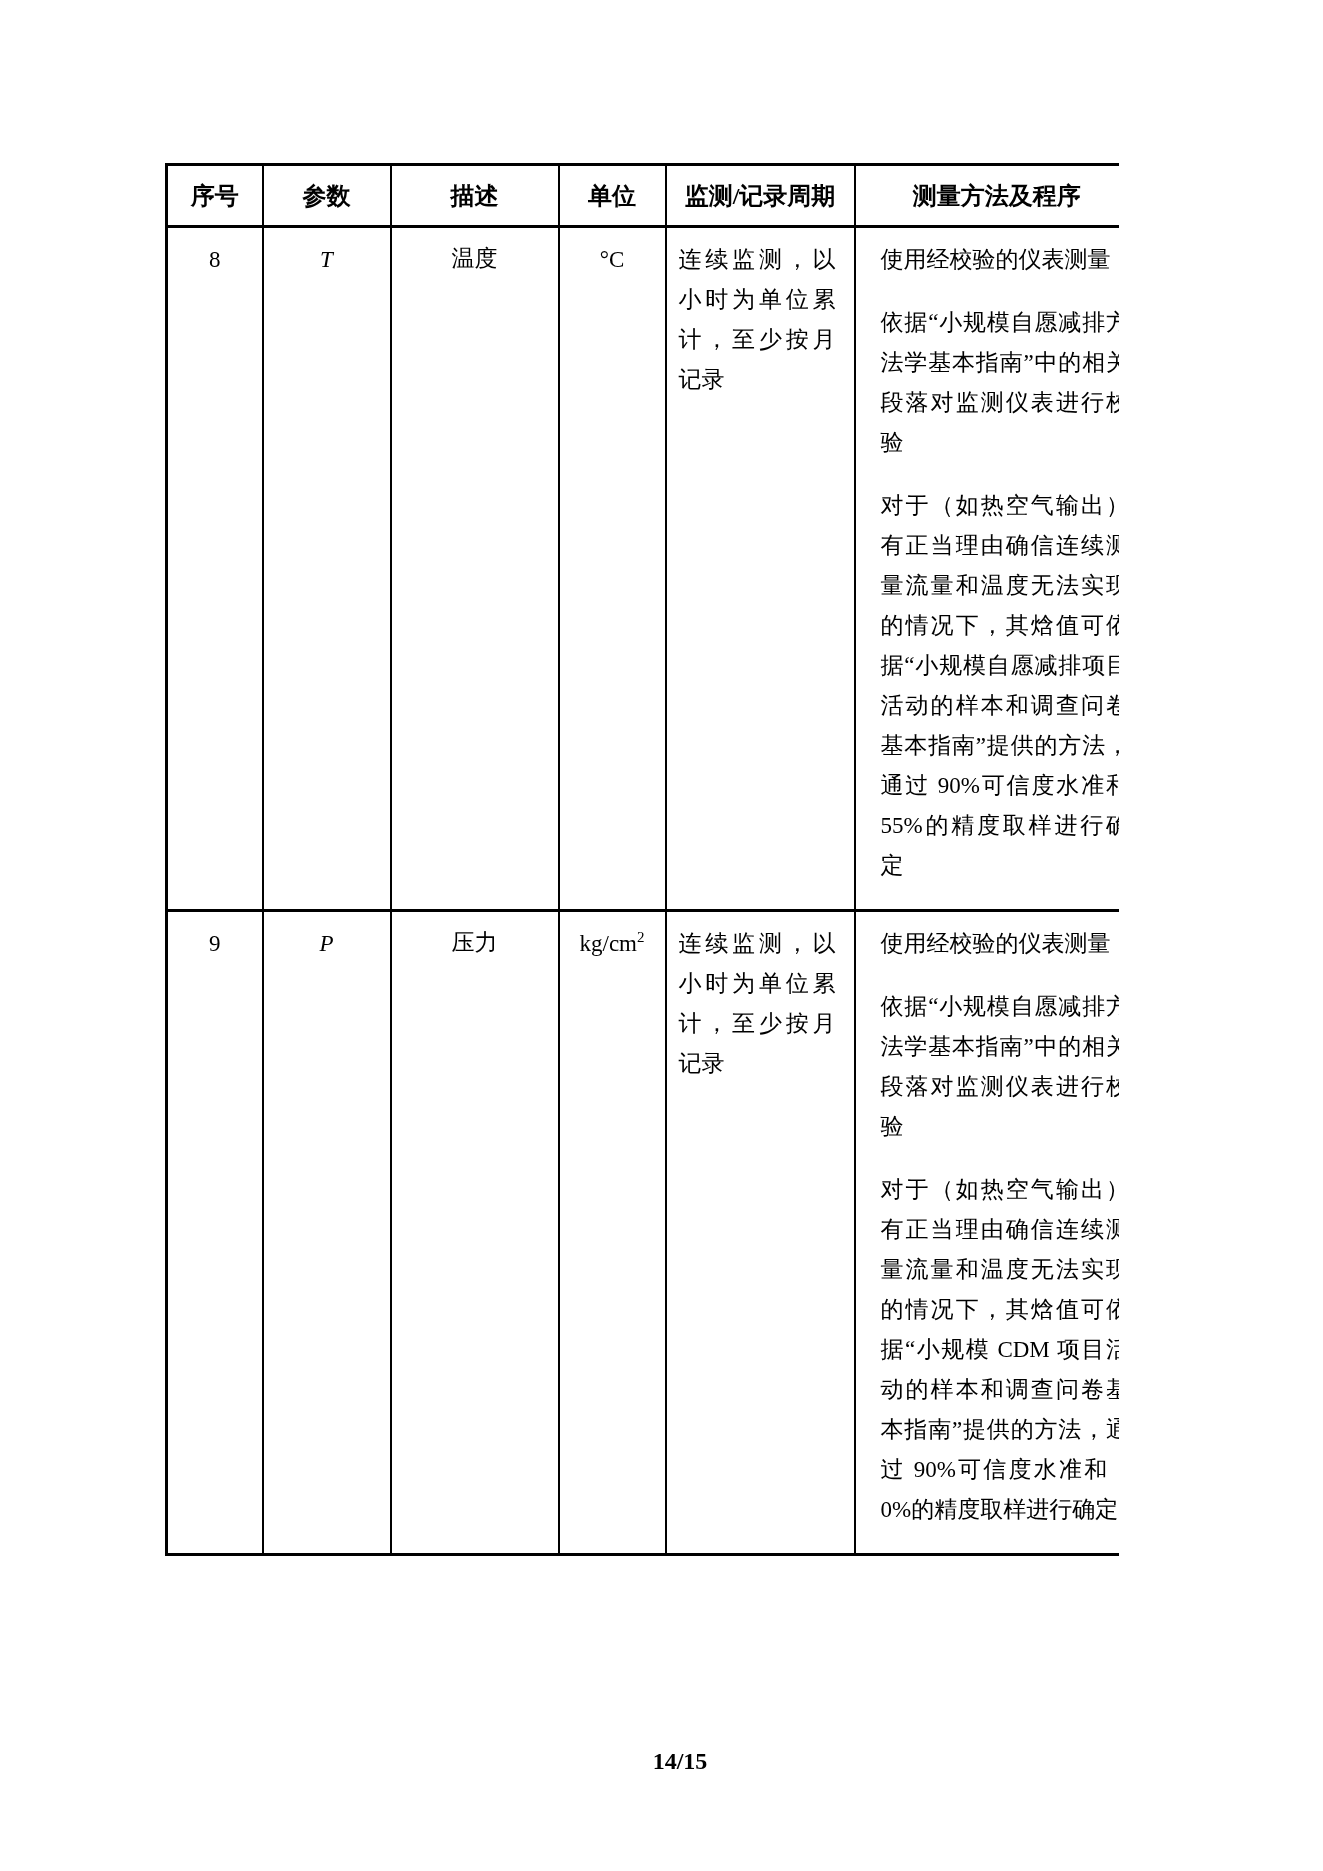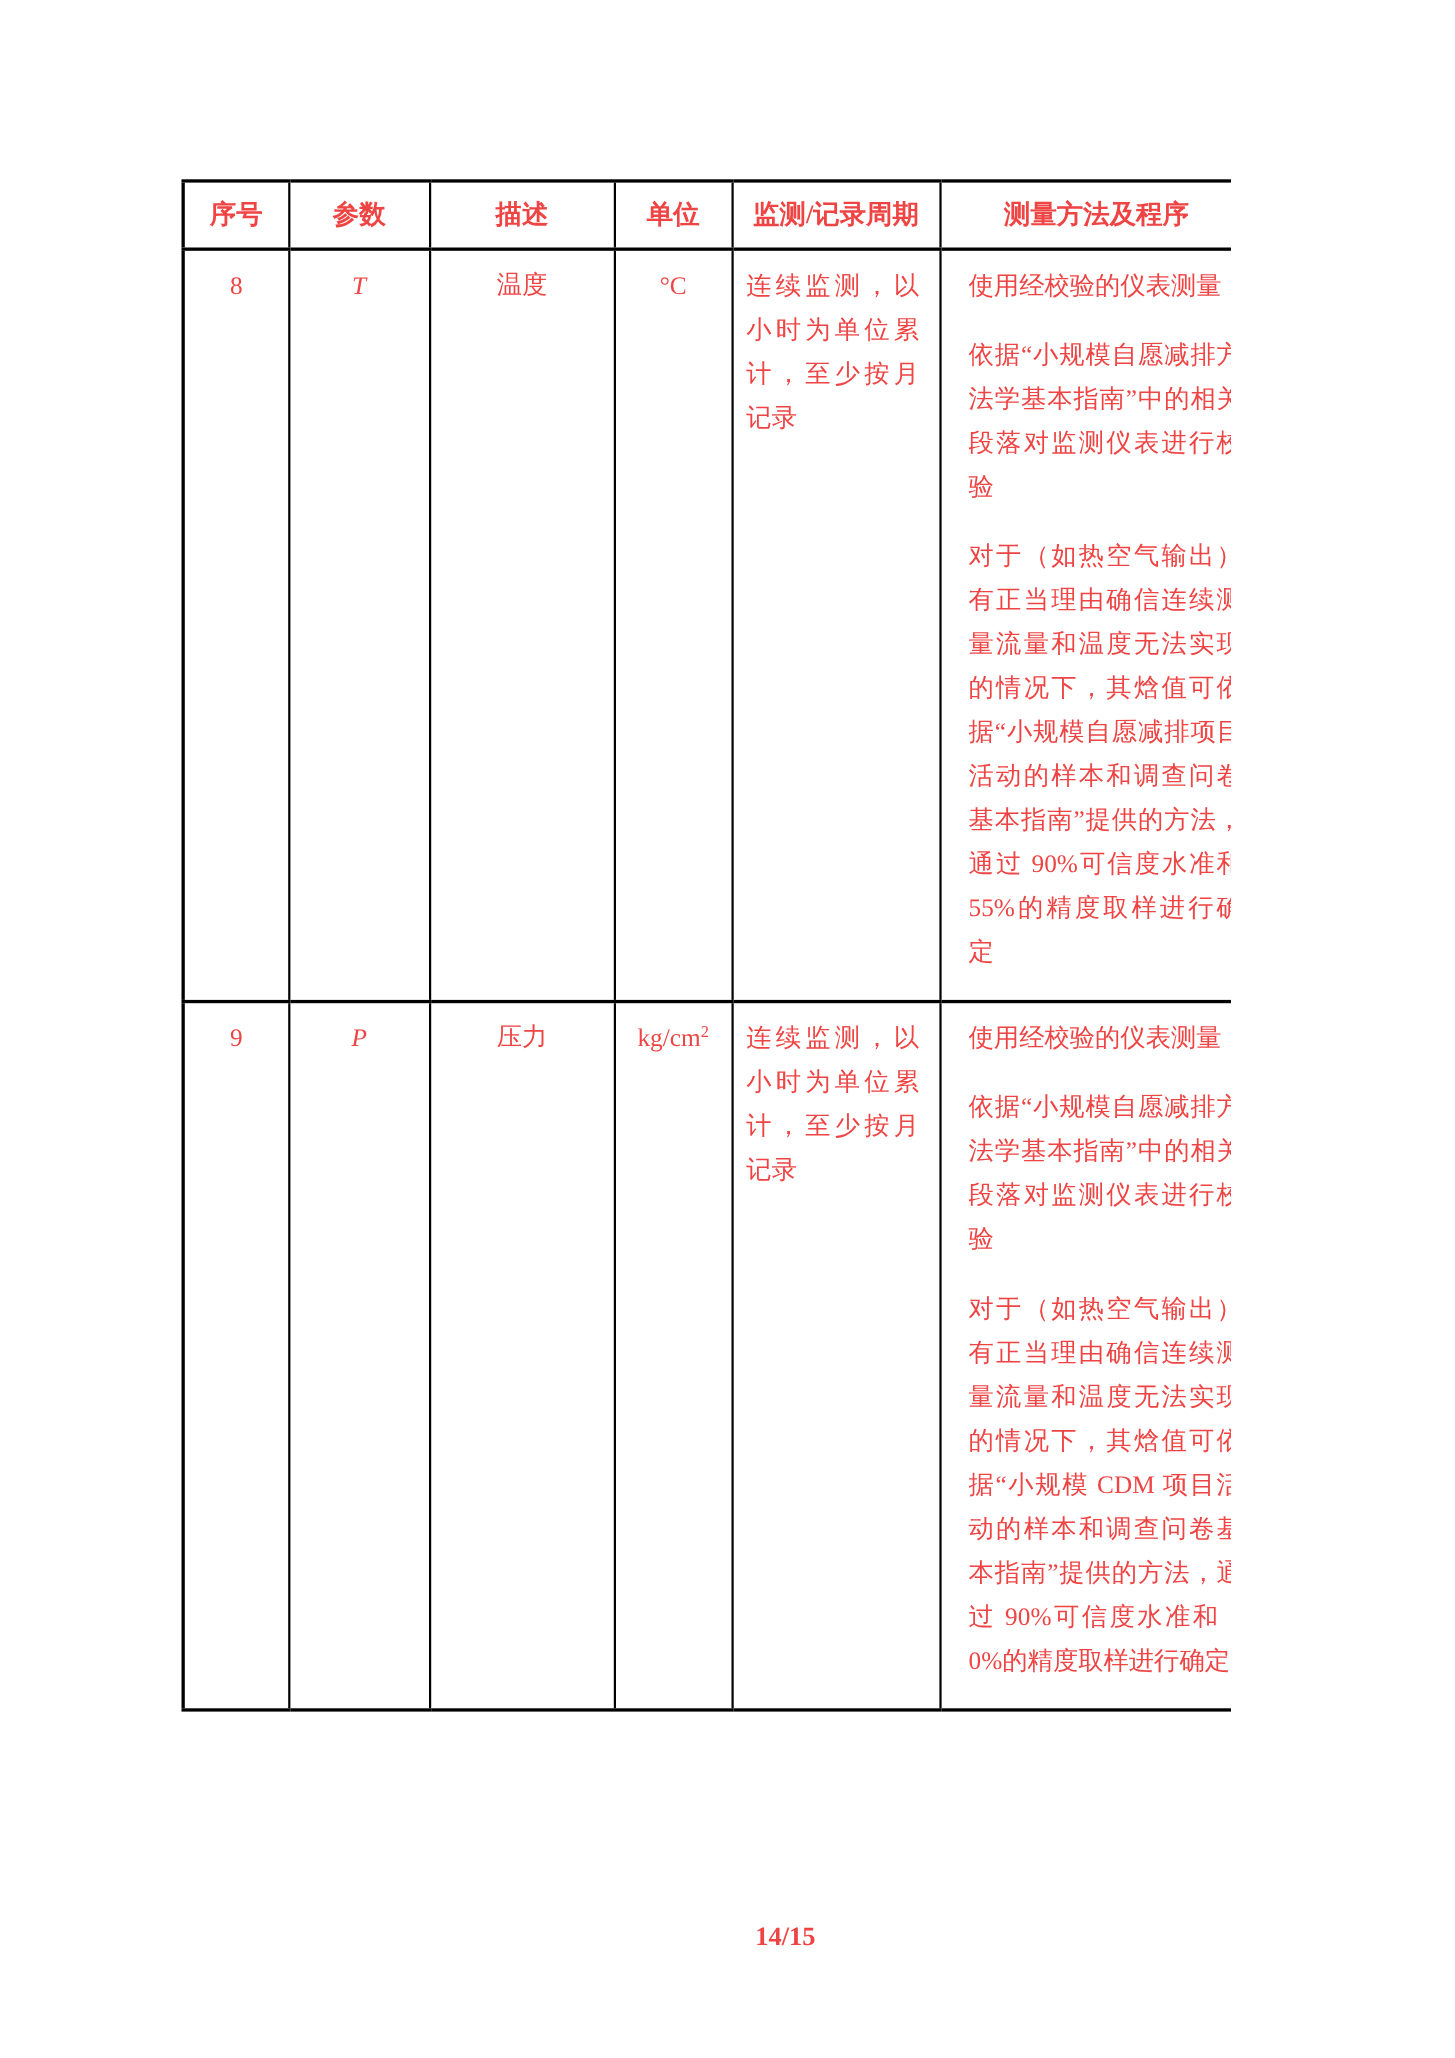--- a/index.html
+++ b/index.html
@@ -12,7 +12,7 @@
     width: 1119px;
     height: 1871px;
     background: #ffffff;
-    color: #ef4444;
+    color: #000000;
     font-family: "Liberation Serif", "DejaVu Serif", serif;
     overflow: hidden;
   }

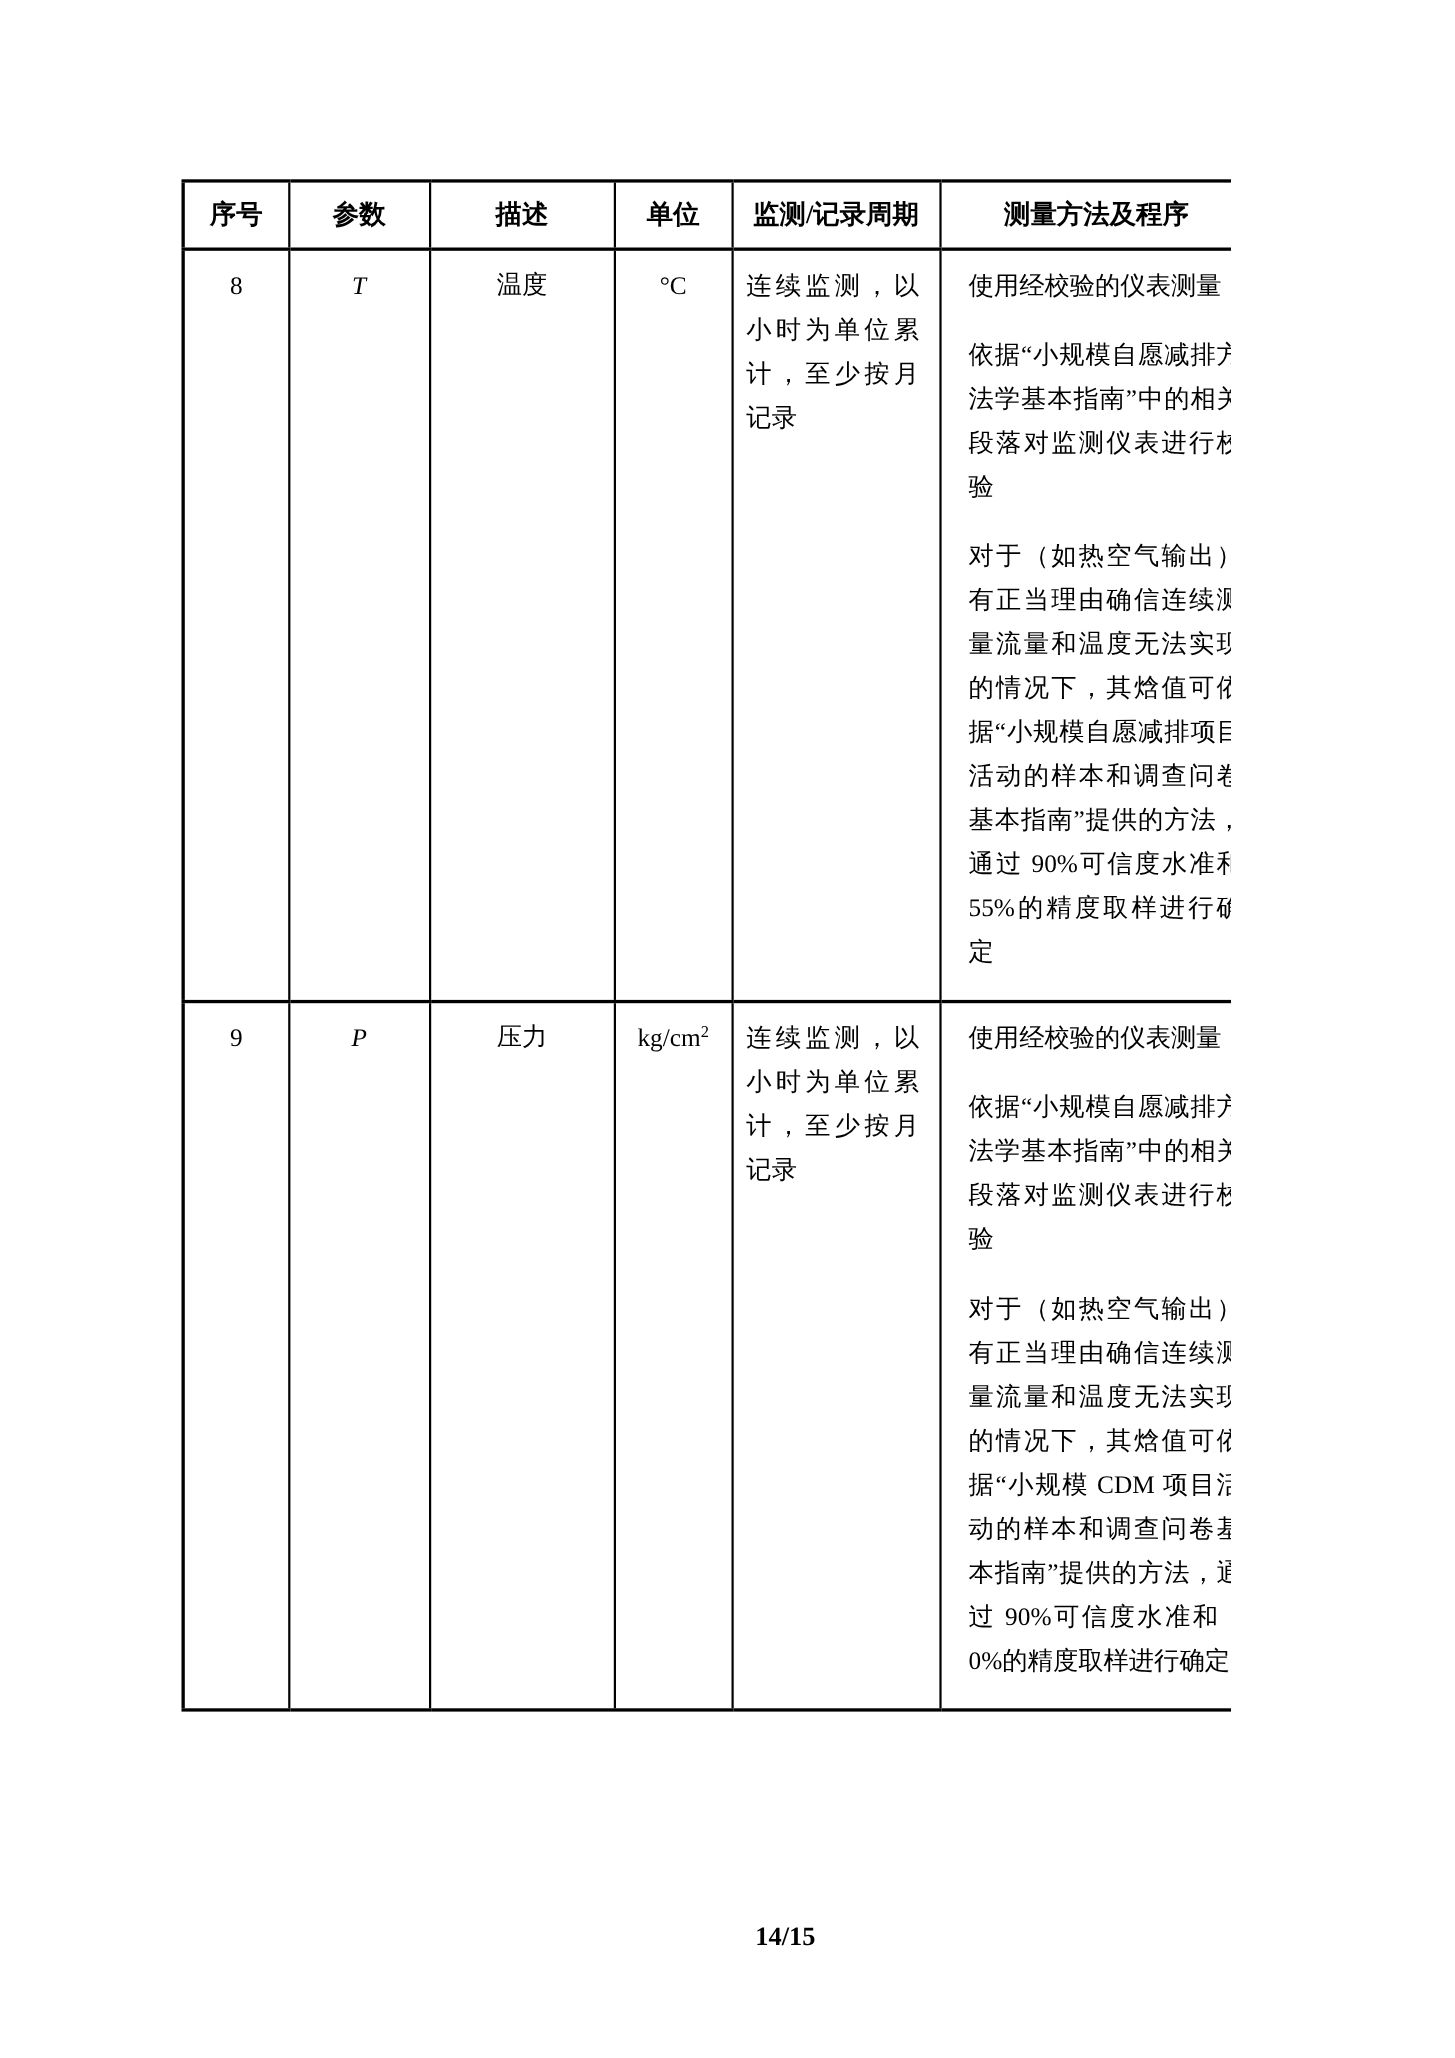--- a/index.html
+++ b/index.html
@@ -73,7 +73,7 @@
   }
   .footer {
     position: absolute;
-    left: 714px;
+    left: 680px;
     top: 1748px;
     transform: translateX(-50%);
     font-size: 24px;

